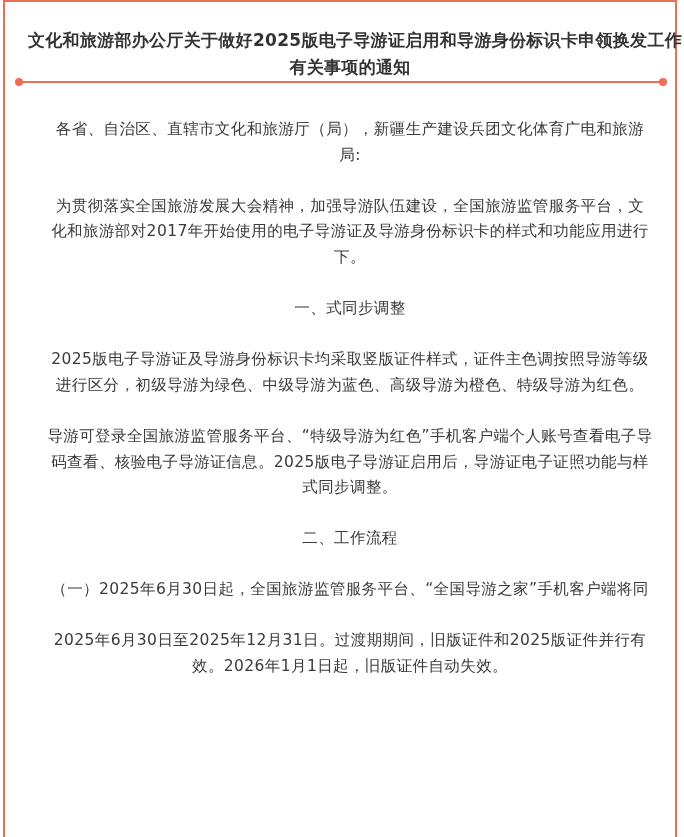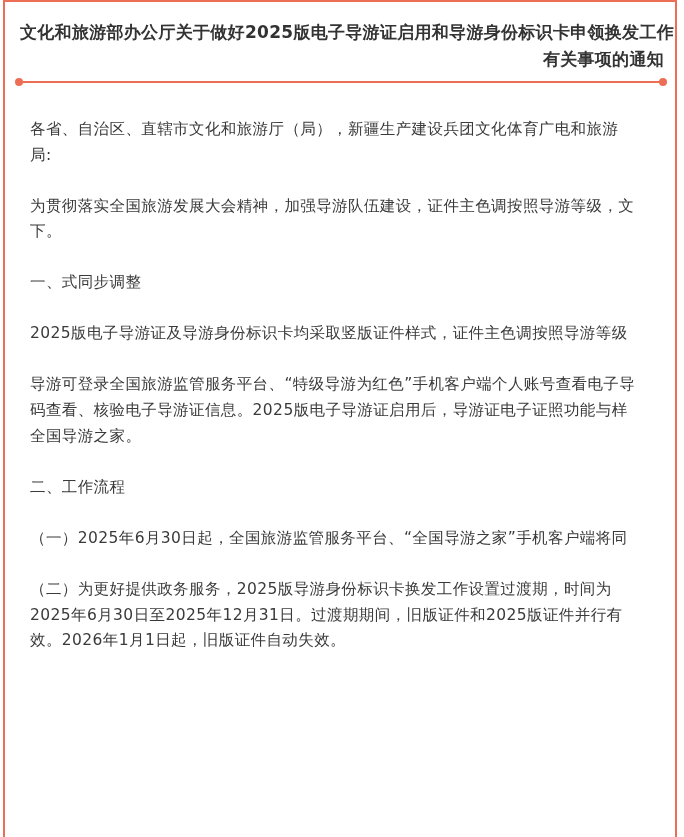--- a/index.html
+++ b/index.html
@@ -84,7 +84,7 @@
 
 <div class="frame"></div>
 
-<h1 class="title" style="margin:0;text-align:right;">
+<h1 class="title" style="margin:8px;">
   <span class="tl">文化和旅游部办公厅关于做好2025版电子导游证启用和导游身份标识卡申领换发工作</span>
   <span class="tl">有关事项的通知</span>
 </h1>

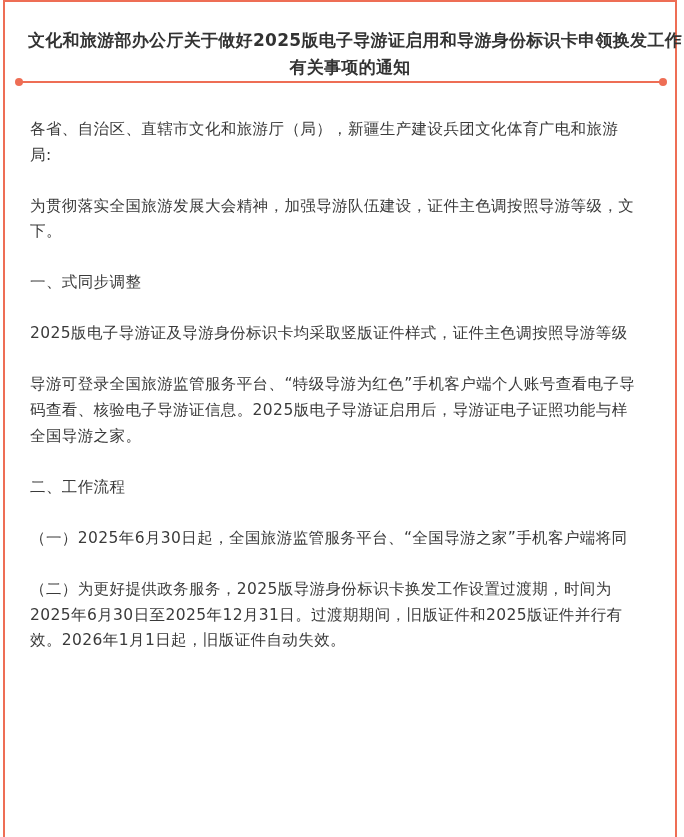--- a/index.html
+++ b/index.html
@@ -76,6 +76,7 @@
   .content p {
     margin: 0 0 25.3px 0;
     white-space: nowrap;
+    text-align: center;
   }
   .content p .ln { display: block; }
 </style>

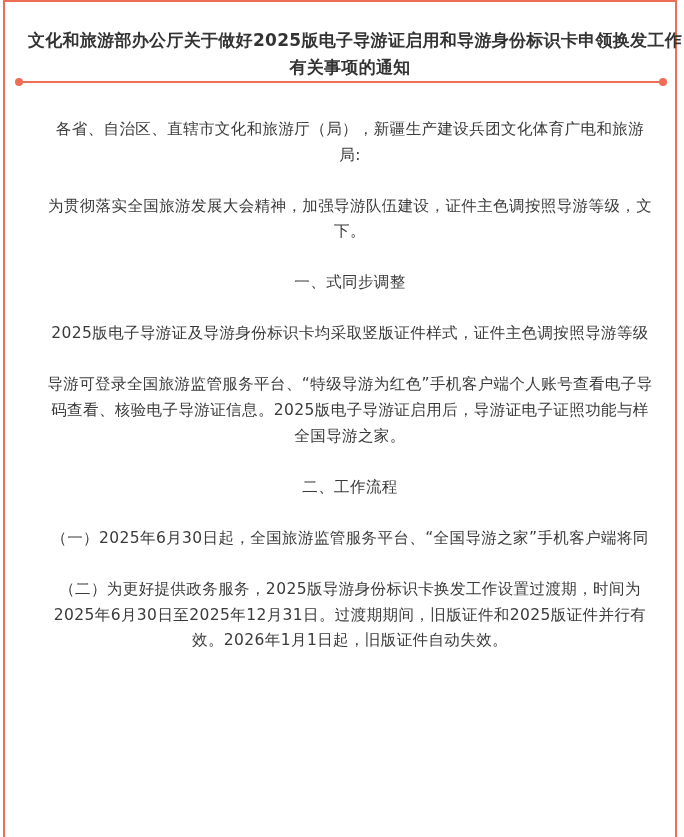--- a/index.html
+++ b/index.html
@@ -103,7 +103,7 @@
   </p>
 
   <p>
-    <span class="ln">为贯彻落实全国旅游发展大会精神，加强导游队伍建设，证件主色调按照导游等级，文</span>
+    <span class="ln">为贯彻落实全国旅游发展大会精神，加强导游队伍建设，全国旅游监管服务平台，文</span>
     <span class="ln">下。</span>
   </p>
 

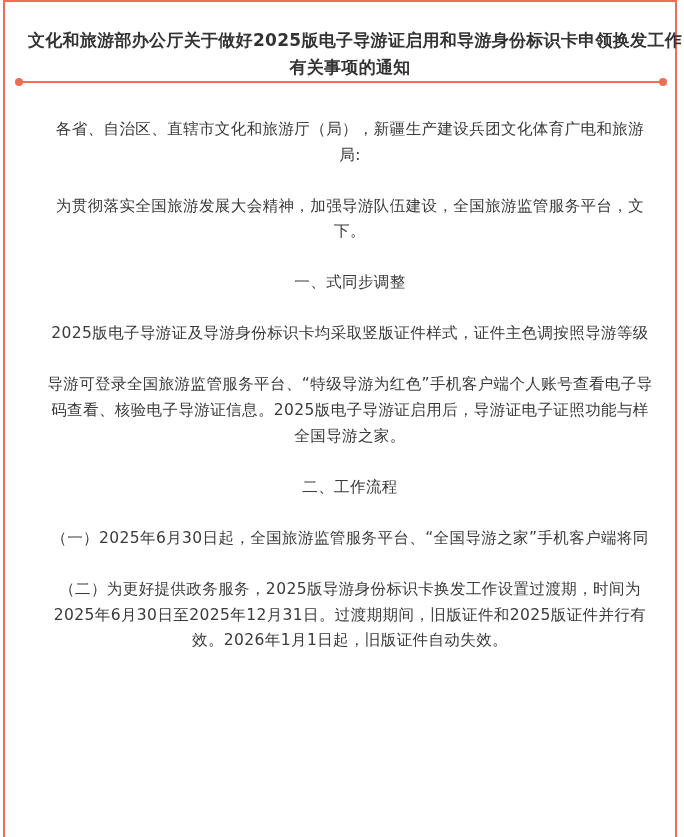--- a/index.html
+++ b/index.html
@@ -104,6 +104,7 @@
 
   <p>
     <span class="ln">为贯彻落实全国旅游发展大会精神，加强导游队伍建设，全国旅游监管服务平台，文</span>
+    <span class="ln">化和旅游部对2017年开始使用的电子导游证及导游身份标识卡的样式和功能应用进行</span>
     <span class="ln">下。</span>
   </p>
 

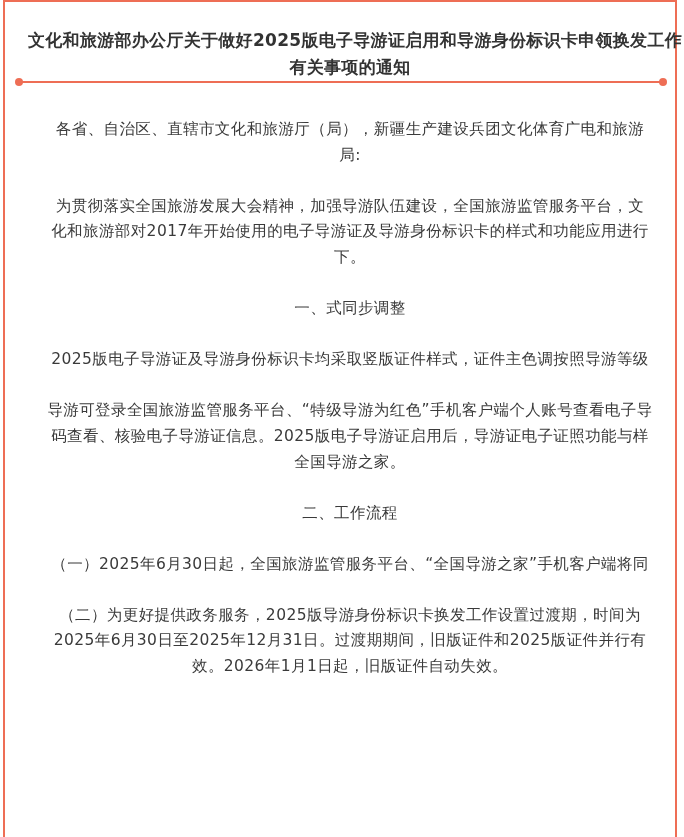--- a/index.html
+++ b/index.html
@@ -114,6 +114,7 @@
 
   <p>
     <span class="ln">2025版电子导游证及导游身份标识卡均采取竖版证件样式，证件主色调按照导游等级</span>
+    <span class="ln">进行区分，初级导游为绿色、中级导游为蓝色、高级导游为橙色、特级导游为红色。</span>
   </p>
 
   <p>

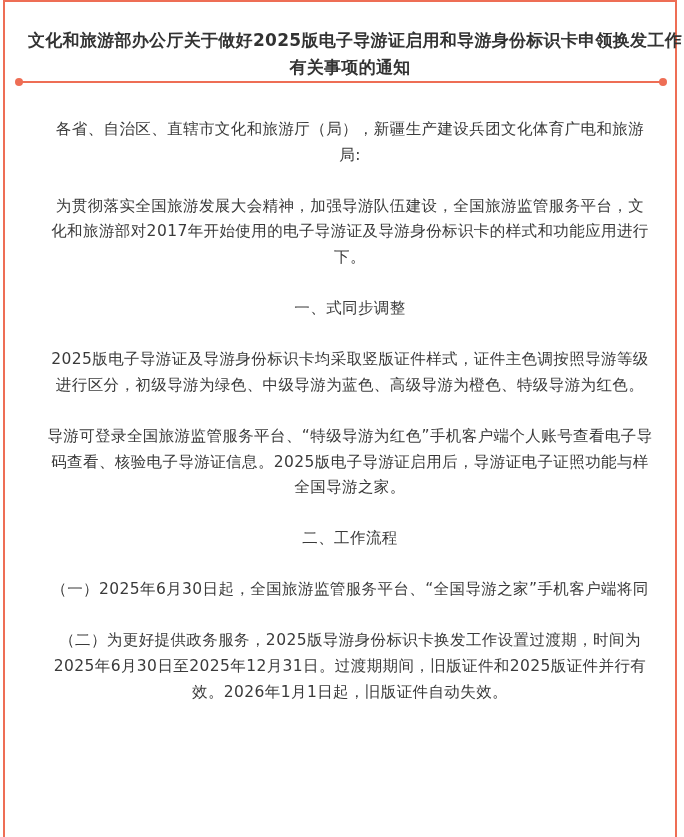--- a/index.html
+++ b/index.html
@@ -120,7 +120,7 @@
   <p>
     <span class="ln">导游可登录全国旅游监管服务平台、“特级导游为红色”手机客户端个人账号查看电子导</span>
     <span class="ln">码查看、核验电子导游证信息。2025版电子导游证启用后，导游证电子证照功能与样</span>
-    <span class="ln">全国导游之家。</span>
+    <span class="ln">式同步调整。</span>
   </p>
 
   <p>

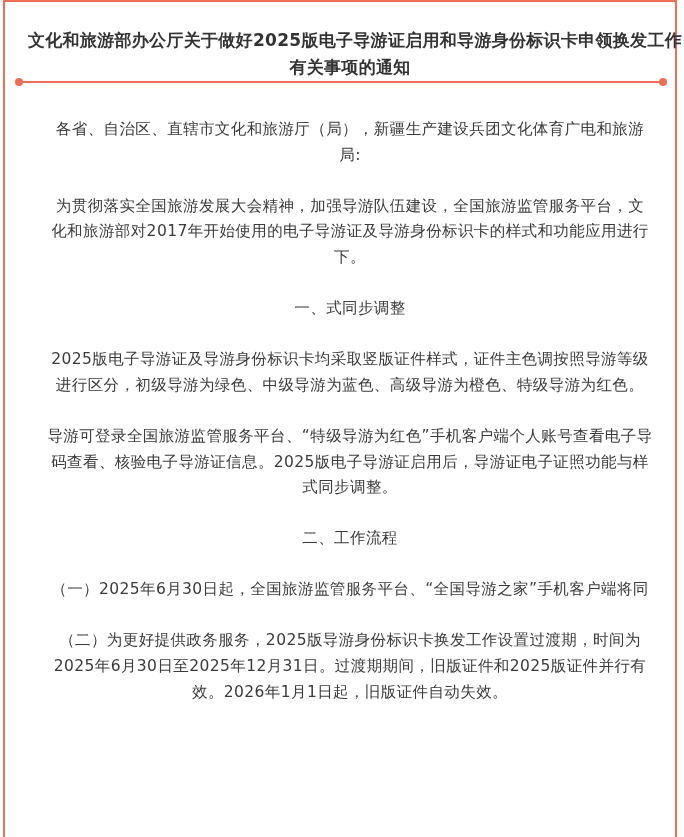--- a/index.html
+++ b/index.html
@@ -132,7 +132,6 @@
   </p>
 
   <p>
-    <span class="ln">（二）为更好提供政务服务，2025版导游身份标识卡换发工作设置过渡期，时间为</span>
     <span class="ln">2025年6月30日至2025年12月31日。过渡期期间，旧版证件和2025版证件并行有</span>
     <span class="ln">效。2026年1月1日起，旧版证件自动失效。</span>
   </p>

